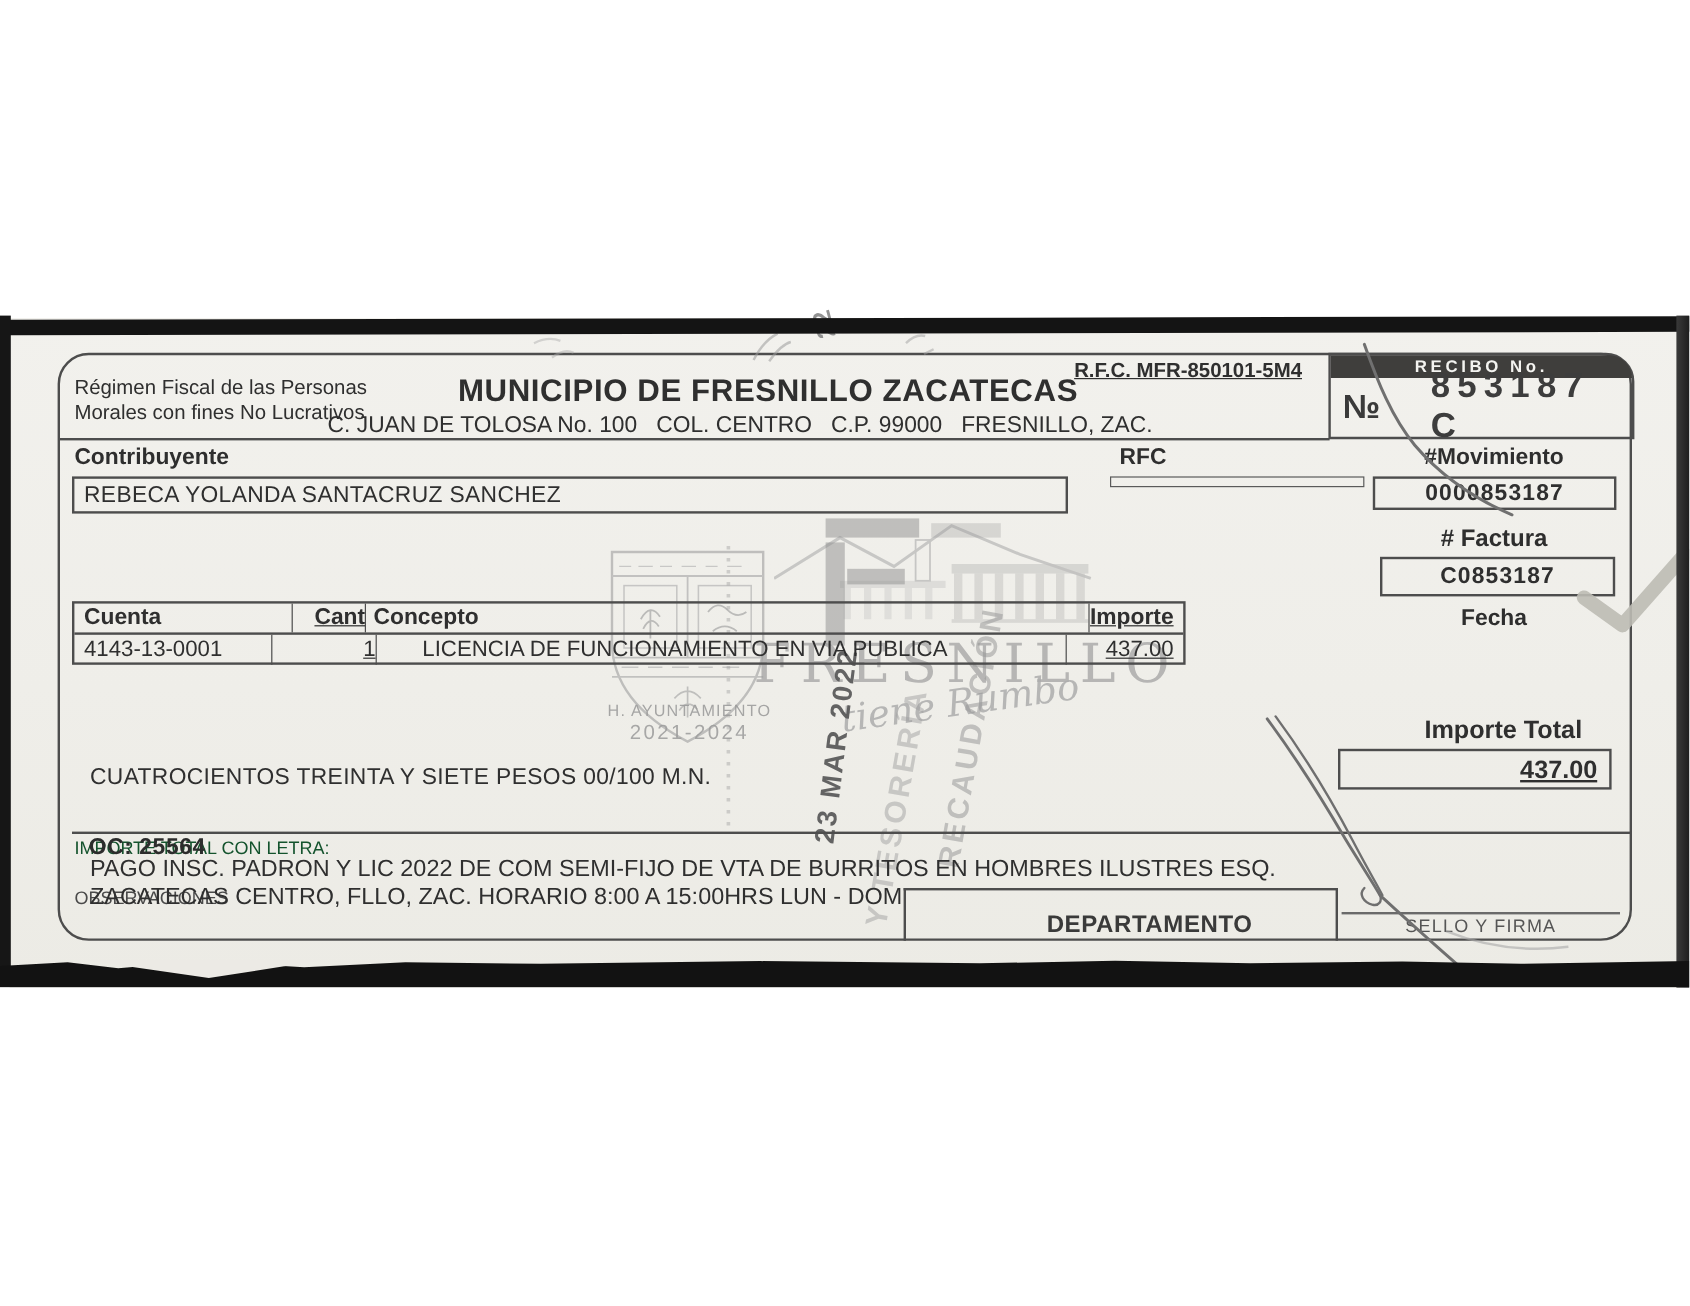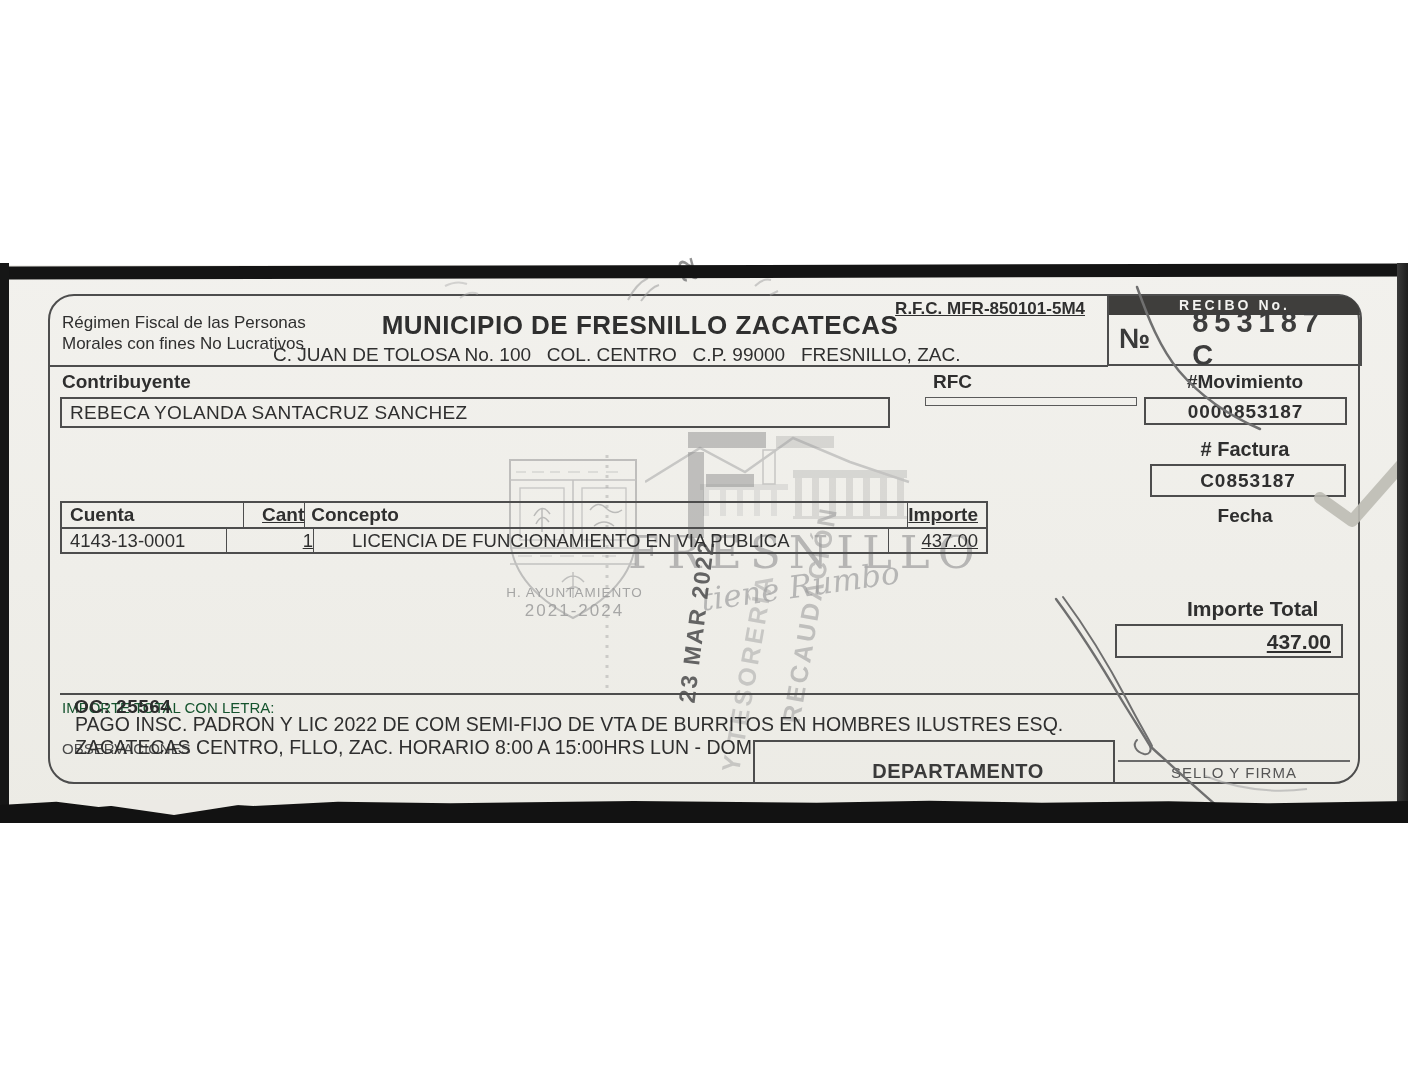--- a/index.html
+++ b/index.html
@@ -123,6 +123,7 @@
     </div>
   </div>
 
+  <div class="abs ink" style="left:75px;top:637px;font-size:19px;letter-spacing:.3px;">CUATROCIENTOS TREINTA Y SIETE PESOS 00/100 M.N.</div>
 
   <div class="abs b ink" style="left:1187px;top:597px;font-size:21px;">Importe Total</div>
   <div class="abs box" style="left:1115px;top:624px;width:228px;height:34px;">

